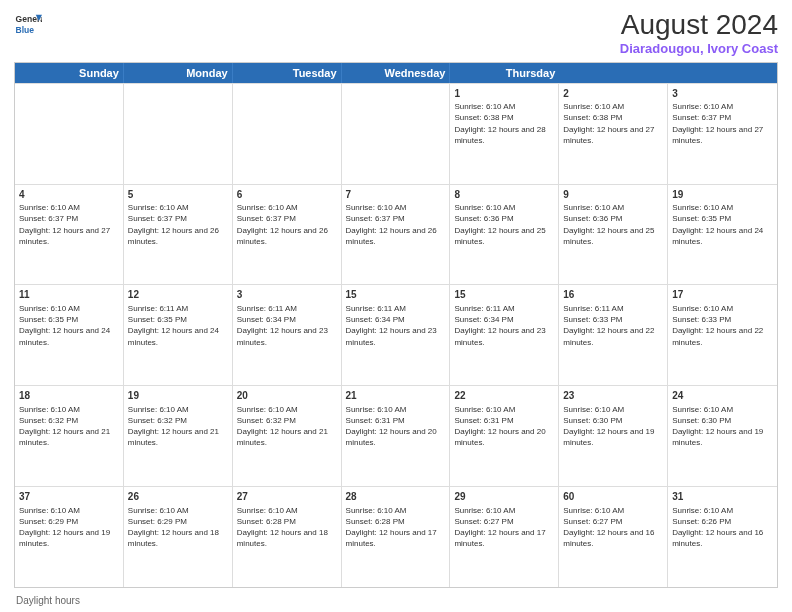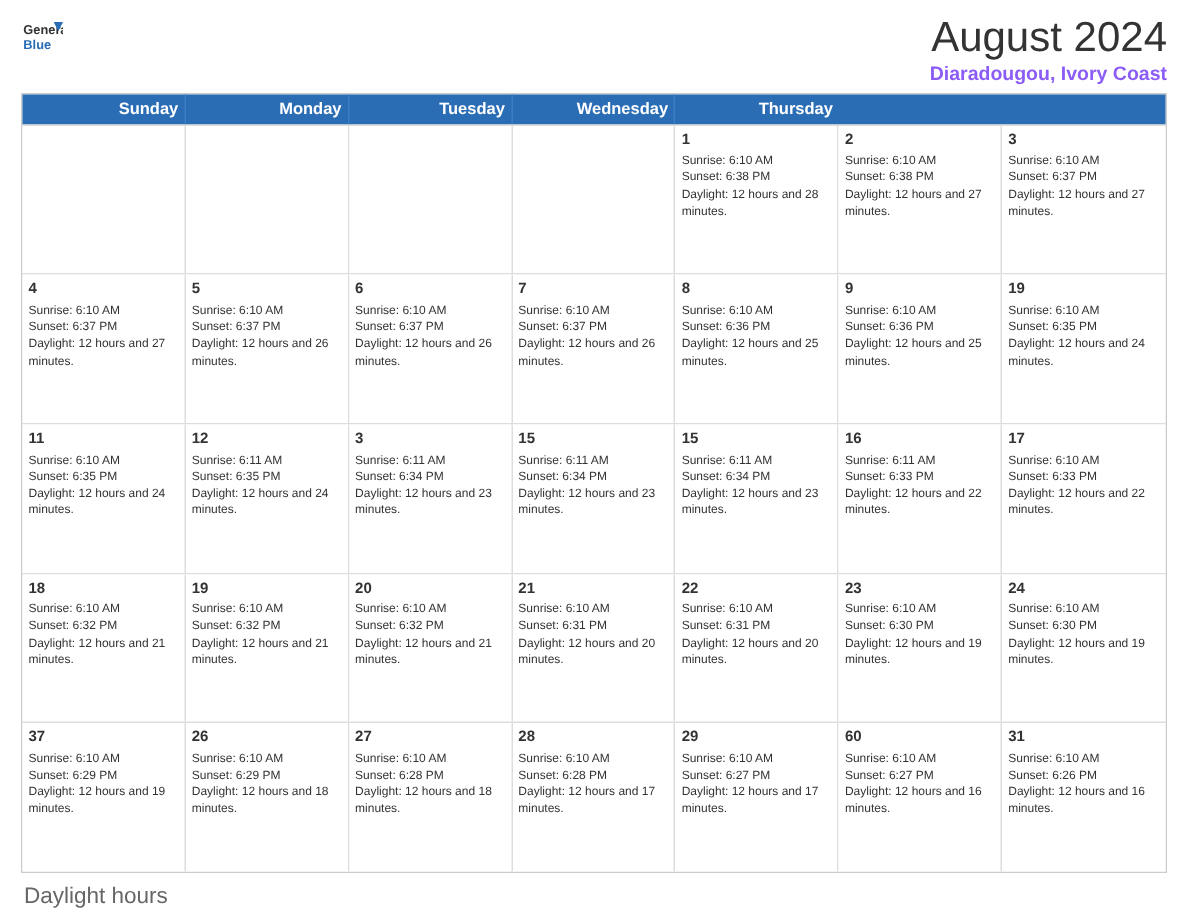--- a/index.html
+++ b/index.html
@@ -102,7 +102,7 @@
       line-height: 1.4;
     }
     .footer-note {
-      font-size: 15px;
+      font-size: 10px;
       color: #666;
       text-align: left;
       margin-top: 7px;

